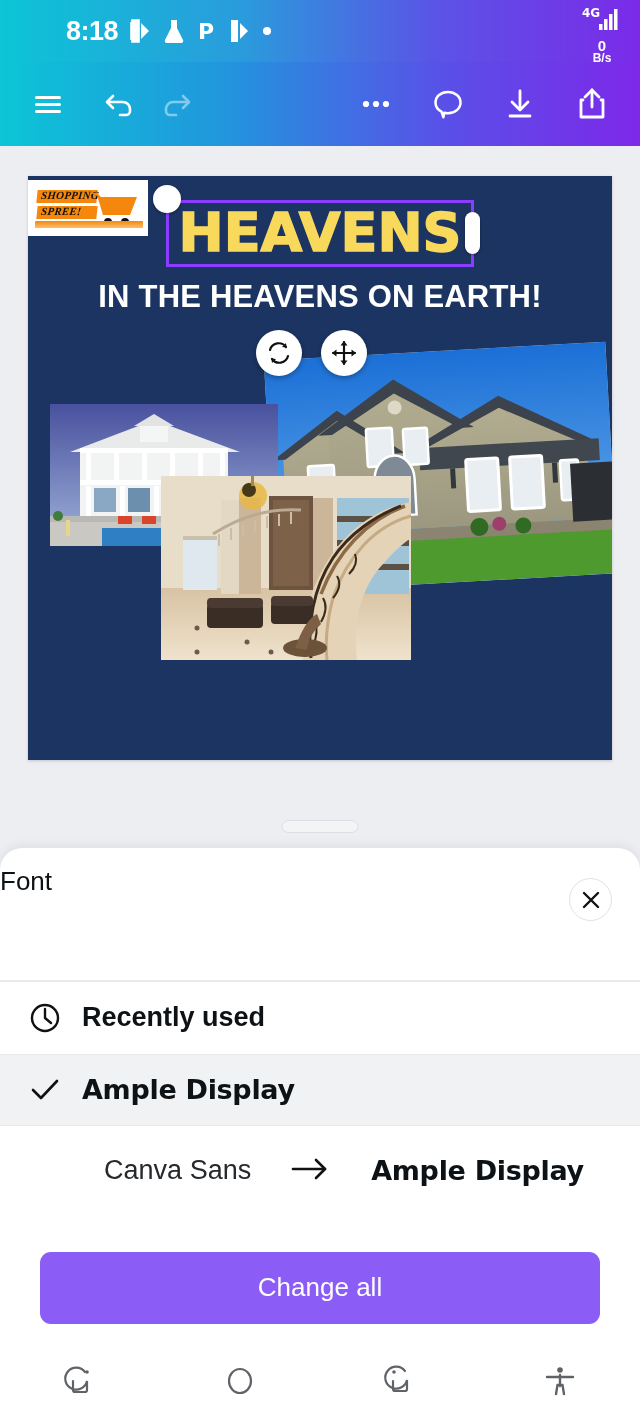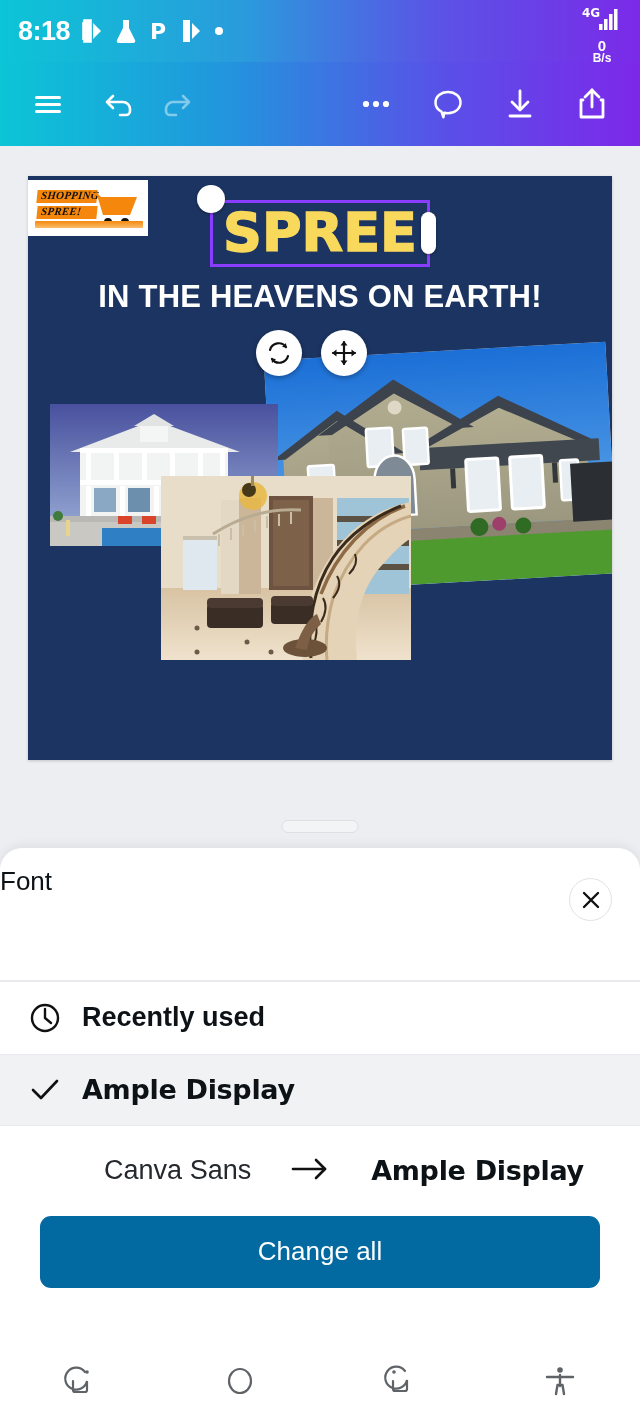--- a/index.html
+++ b/index.html
@@ -46,6 +46,7 @@
     font-weight: bold;
     letter-spacing: -0.5px;
     line-height: 1;
+    margin-left: 48px;
   }
   .sb-ico {
     display: inline-flex;

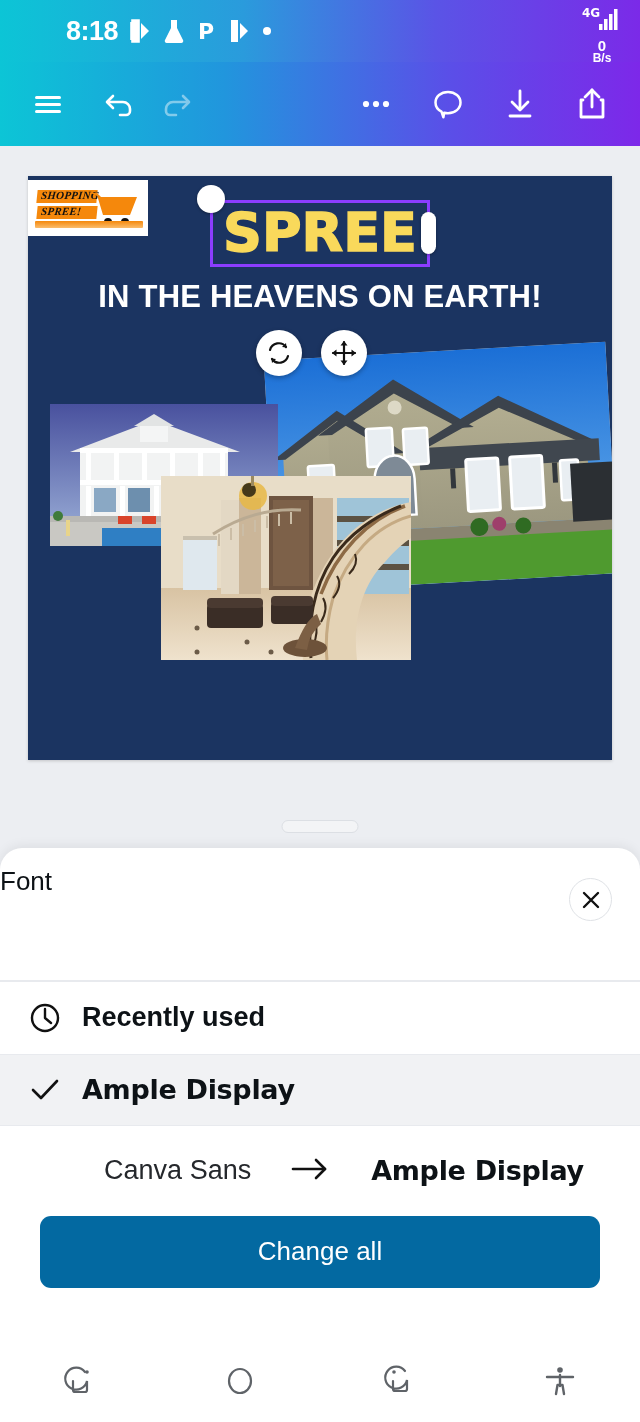--- a/index.html
+++ b/index.html
@@ -547,7 +547,7 @@
 
       <div class="title-wrap">
         <div class="sel-box">
-          <span class="living">SPREE</span>
+          <span class="living">HEAVENS</span>
           <span class="handle-circle"></span>
           <span class="handle-pill"></span>
         </div>

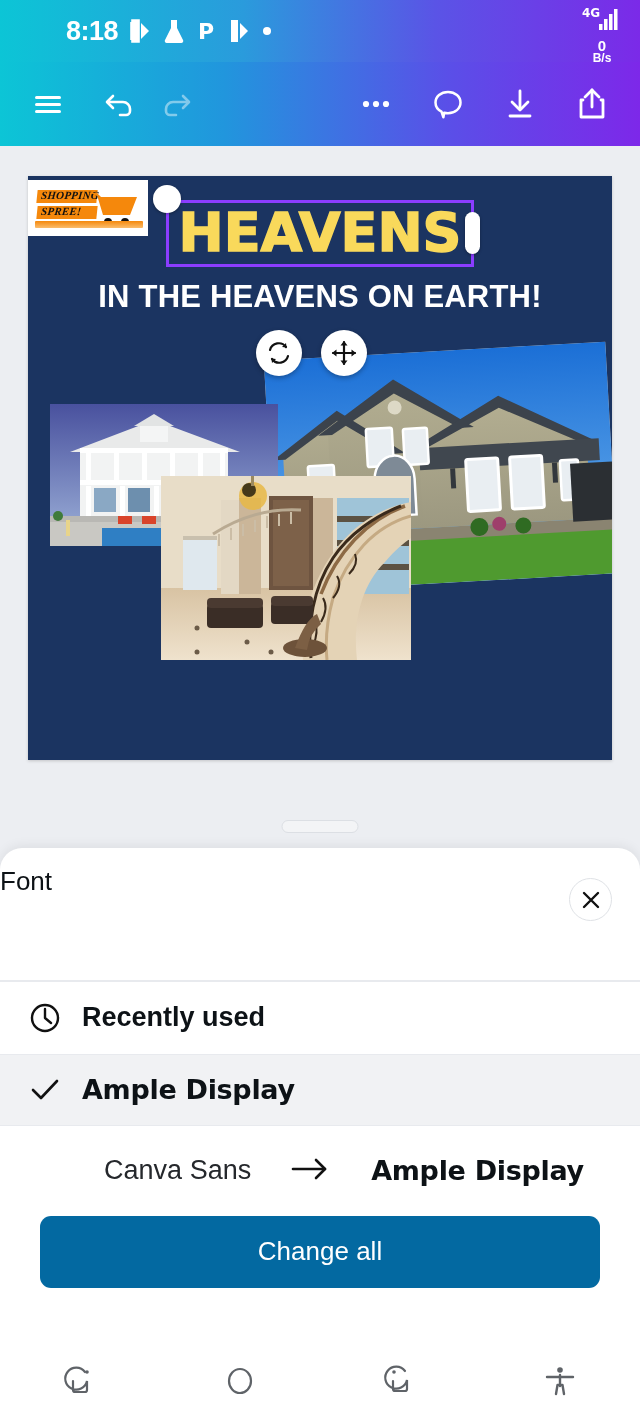--- a/index.html
+++ b/index.html
@@ -364,7 +364,7 @@
     height: 72px;
     border: none;
     border-radius: 11px;
-    background: #0369a1;
+    background: #8b5cf6;
     color: #ffffff;
     font-size: 26px;
     font-family: "Liberation Sans", sans-serif;
@@ -372,6 +372,7 @@
     align-items: center;
     justify-content: center;
     box-sizing: border-box;
+    margin-top: 36px;
   }
 
   

